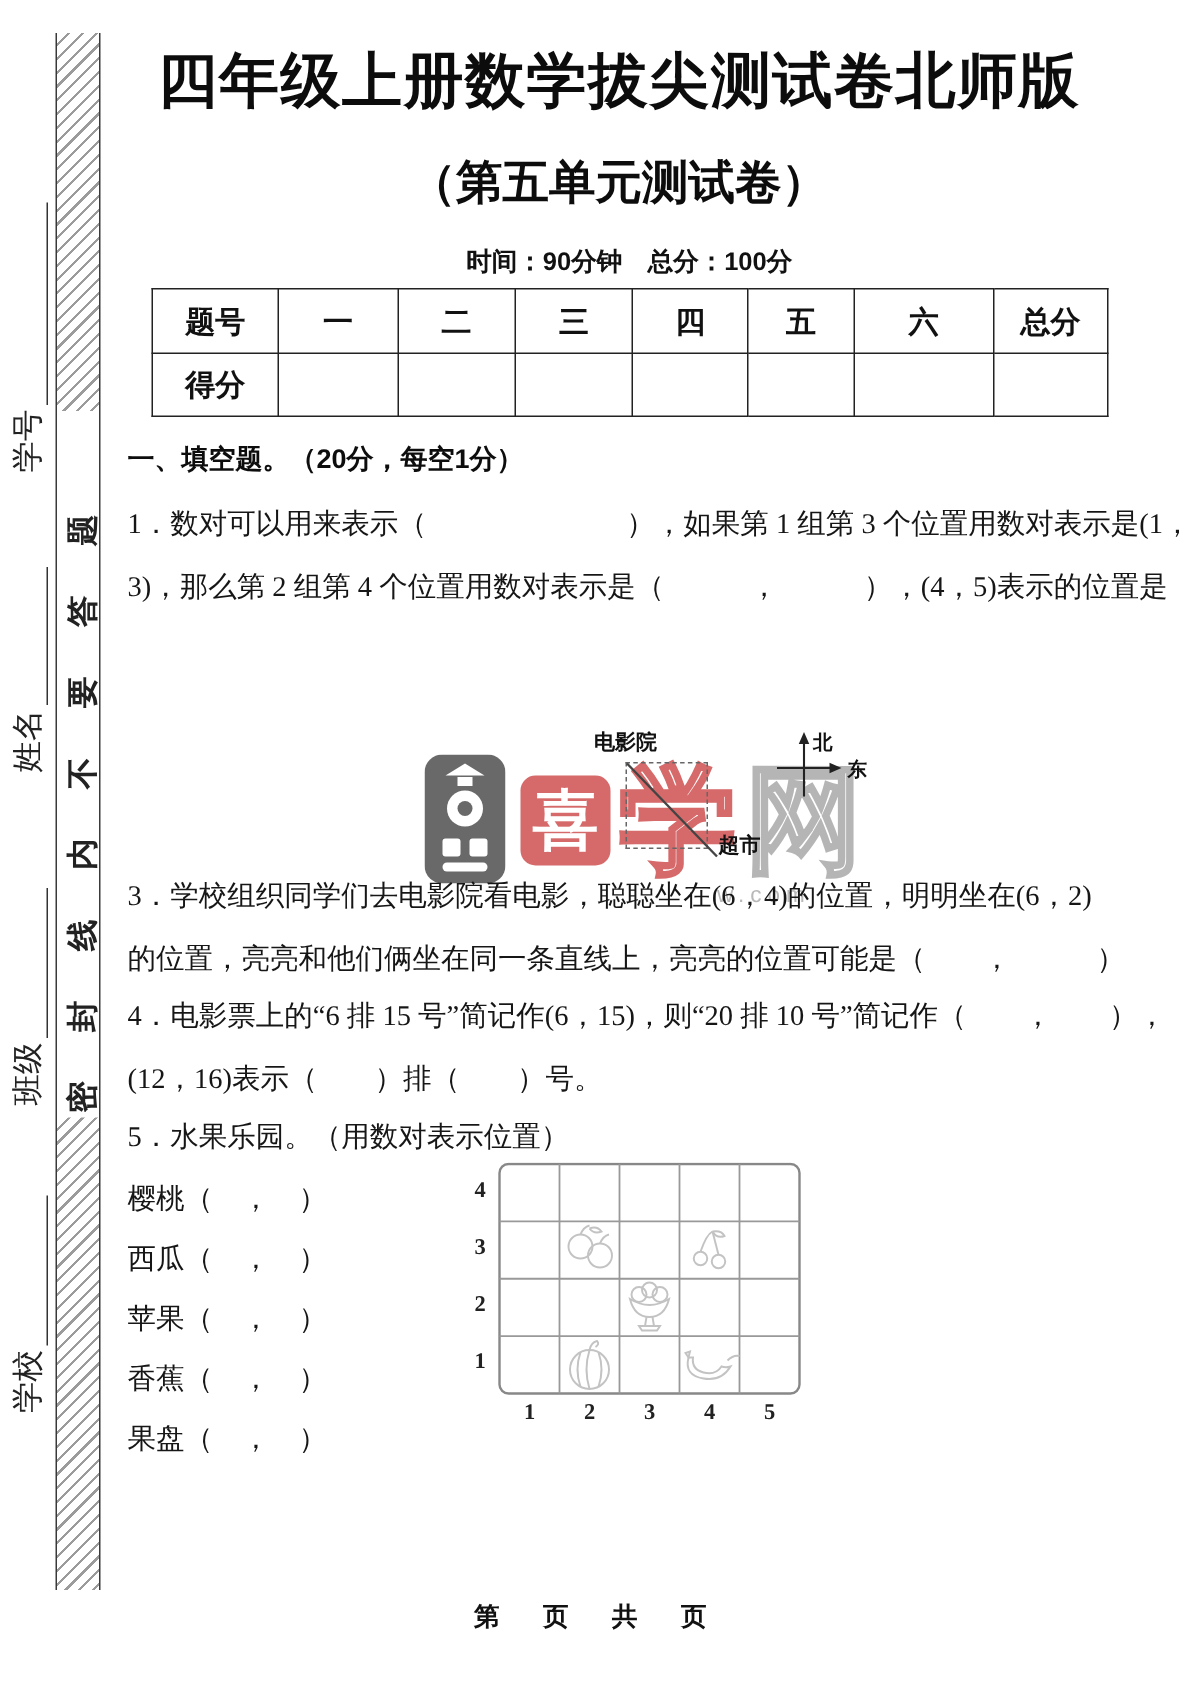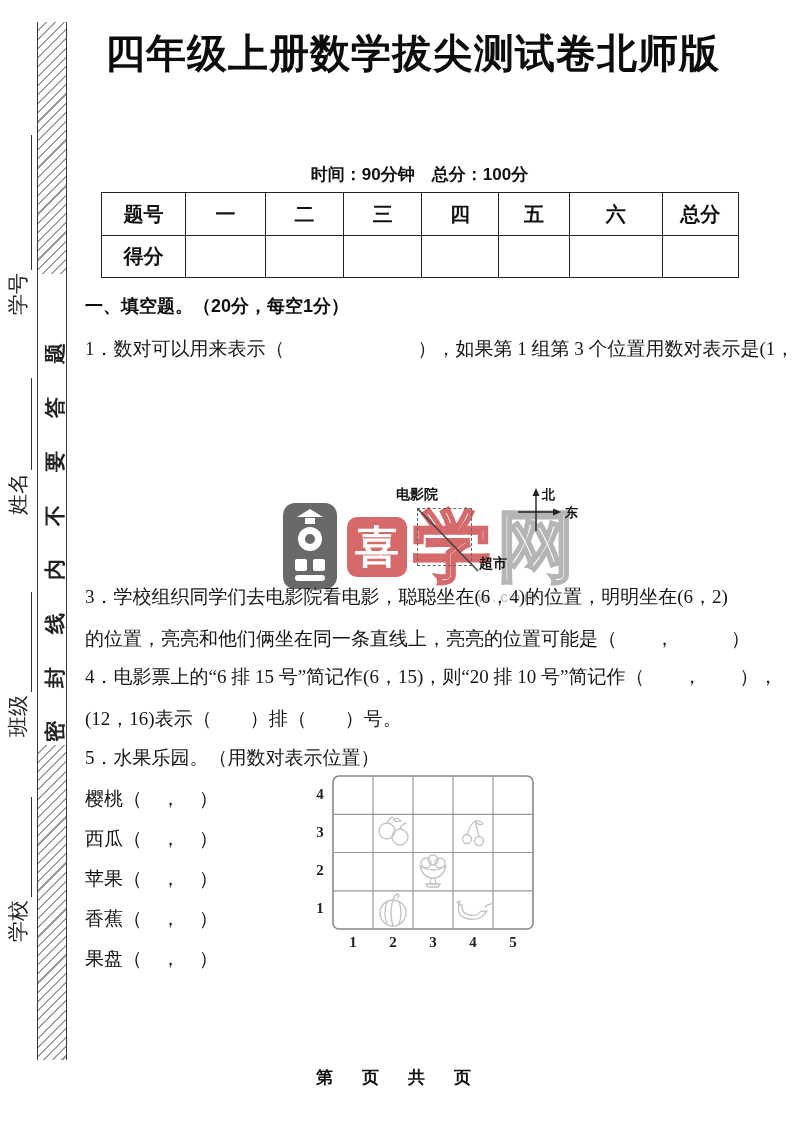--- a/index.html
+++ b/index.html
@@ -136,6 +136,7 @@
 
   <div class="head-wrap sans">
     <div class="doc-title">四年级上册数学拔尖测试卷北师版</div>
+    <div class="doc-subtitle">（第五单元测试卷）</div>
   </div>
   <div class="info-line sans">时间：90分钟　总分：100分</div>
 

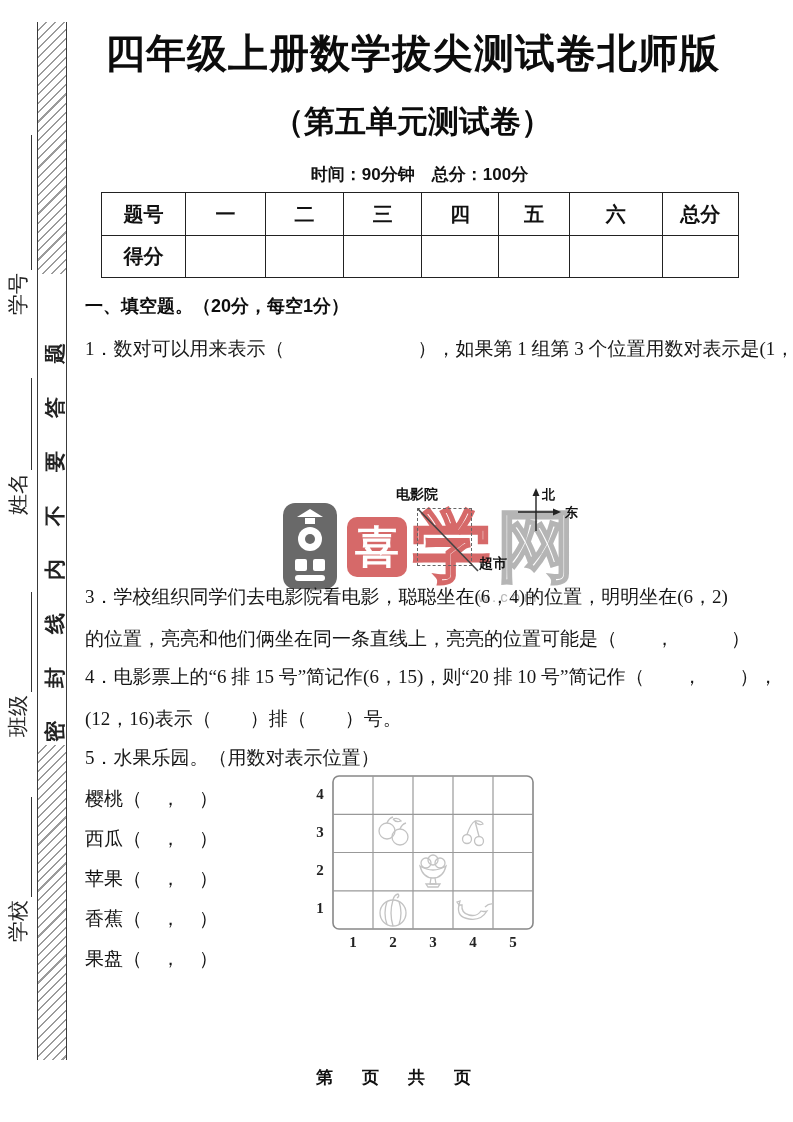--- a/index.html
+++ b/index.html
@@ -178,6 +178,7 @@
   <div class="tline sec-head" style="top:294px">一、填空题。（20分，每空1分）</div>
 
   <div class="tline" style="top:336px">1．数对可以用来表示（　　　　　　　），如果第 1 组第 3 个位置用数对表示是(1，</div>
+  <div class="tline" style="top:378px">3)，那么第 2 组第 4 个位置用数对表示是（　　　，　　　），(4，5)表示的位置是</div>
 
 
   <div class="watermark">

